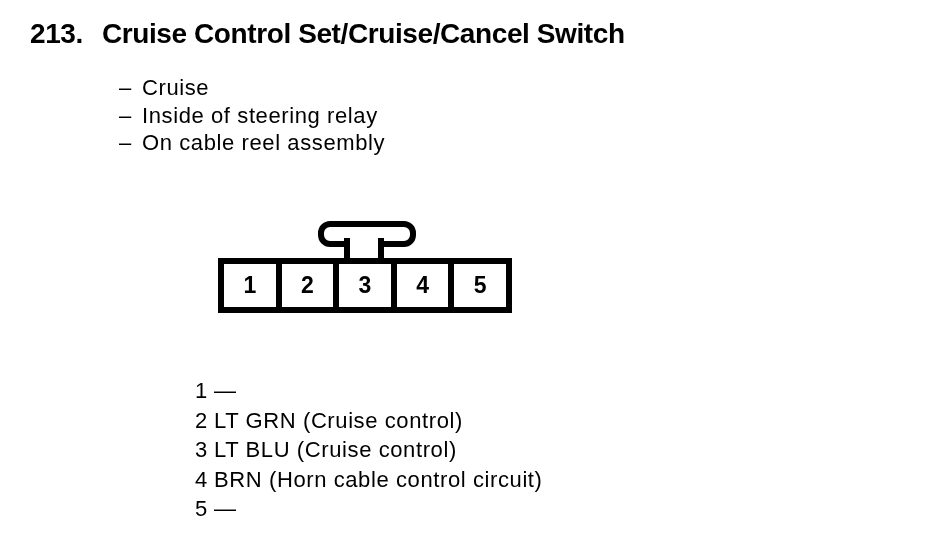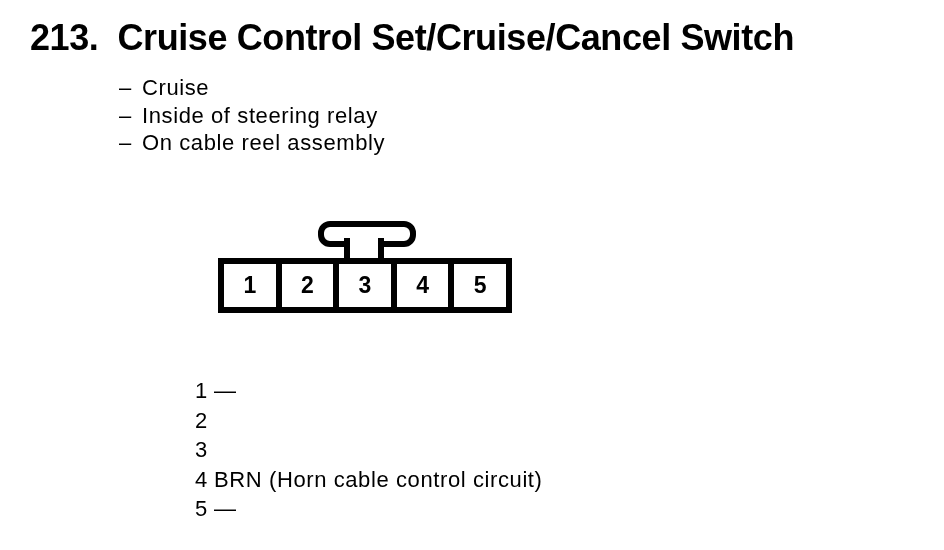--- a/index.html
+++ b/index.html
@@ -24,7 +24,7 @@
     top: 20px;
     display: flex;
     gap: 19px;
-    font-size: 36px;
+    font-size: 28px;
     font-weight: bold;
     letter-spacing: -0.4px;
     line-height: 1;

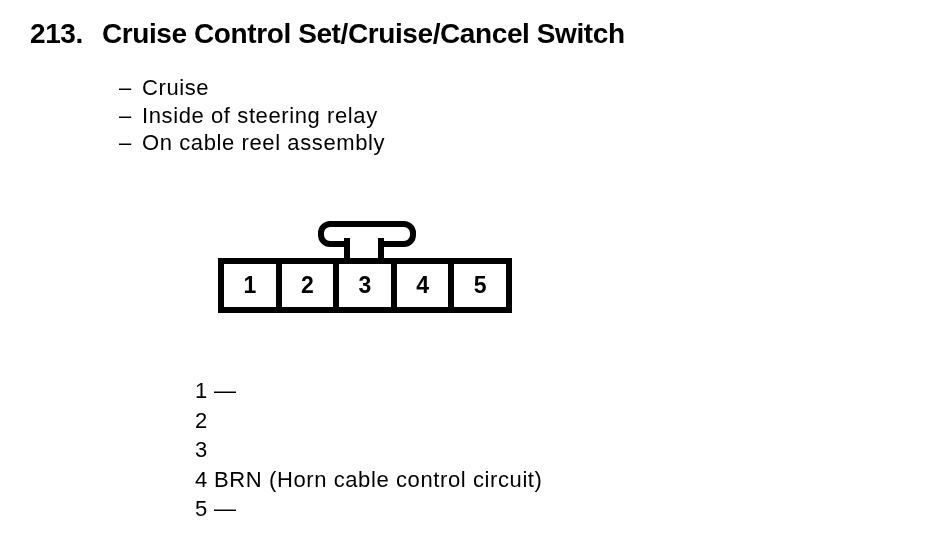--- a/index.html
+++ b/index.html
@@ -149,6 +149,7 @@
     </div>
     <div class="pinout-row">
       <span class="pin-num">2</span>
+      <span class="pin-desc">LT GRN (Cruise control)</span>
     </div>
     <div class="pinout-row">
       <span class="pin-num">3</span>

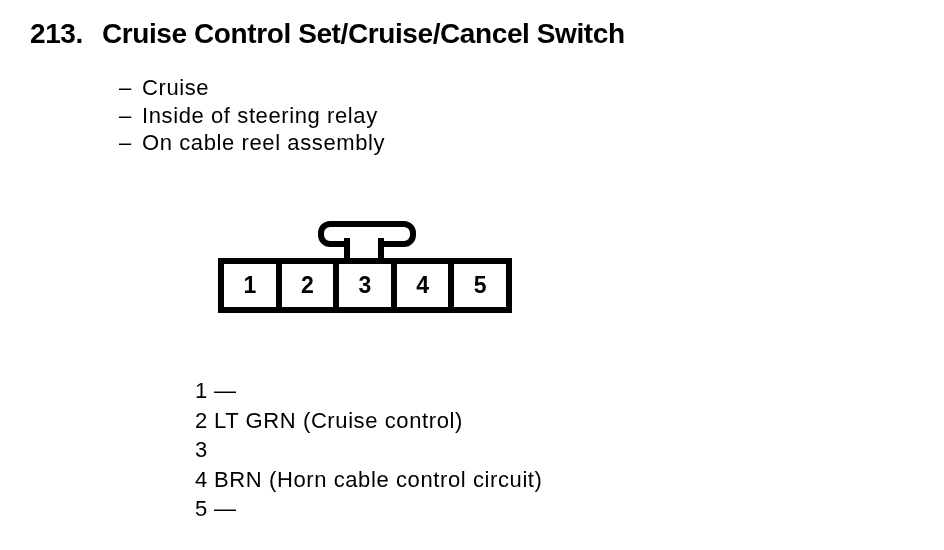--- a/index.html
+++ b/index.html
@@ -153,6 +153,7 @@
     </div>
     <div class="pinout-row">
       <span class="pin-num">3</span>
+      <span class="pin-desc">LT BLU (Cruise control)</span>
     </div>
     <div class="pinout-row">
       <span class="pin-num">4</span>

